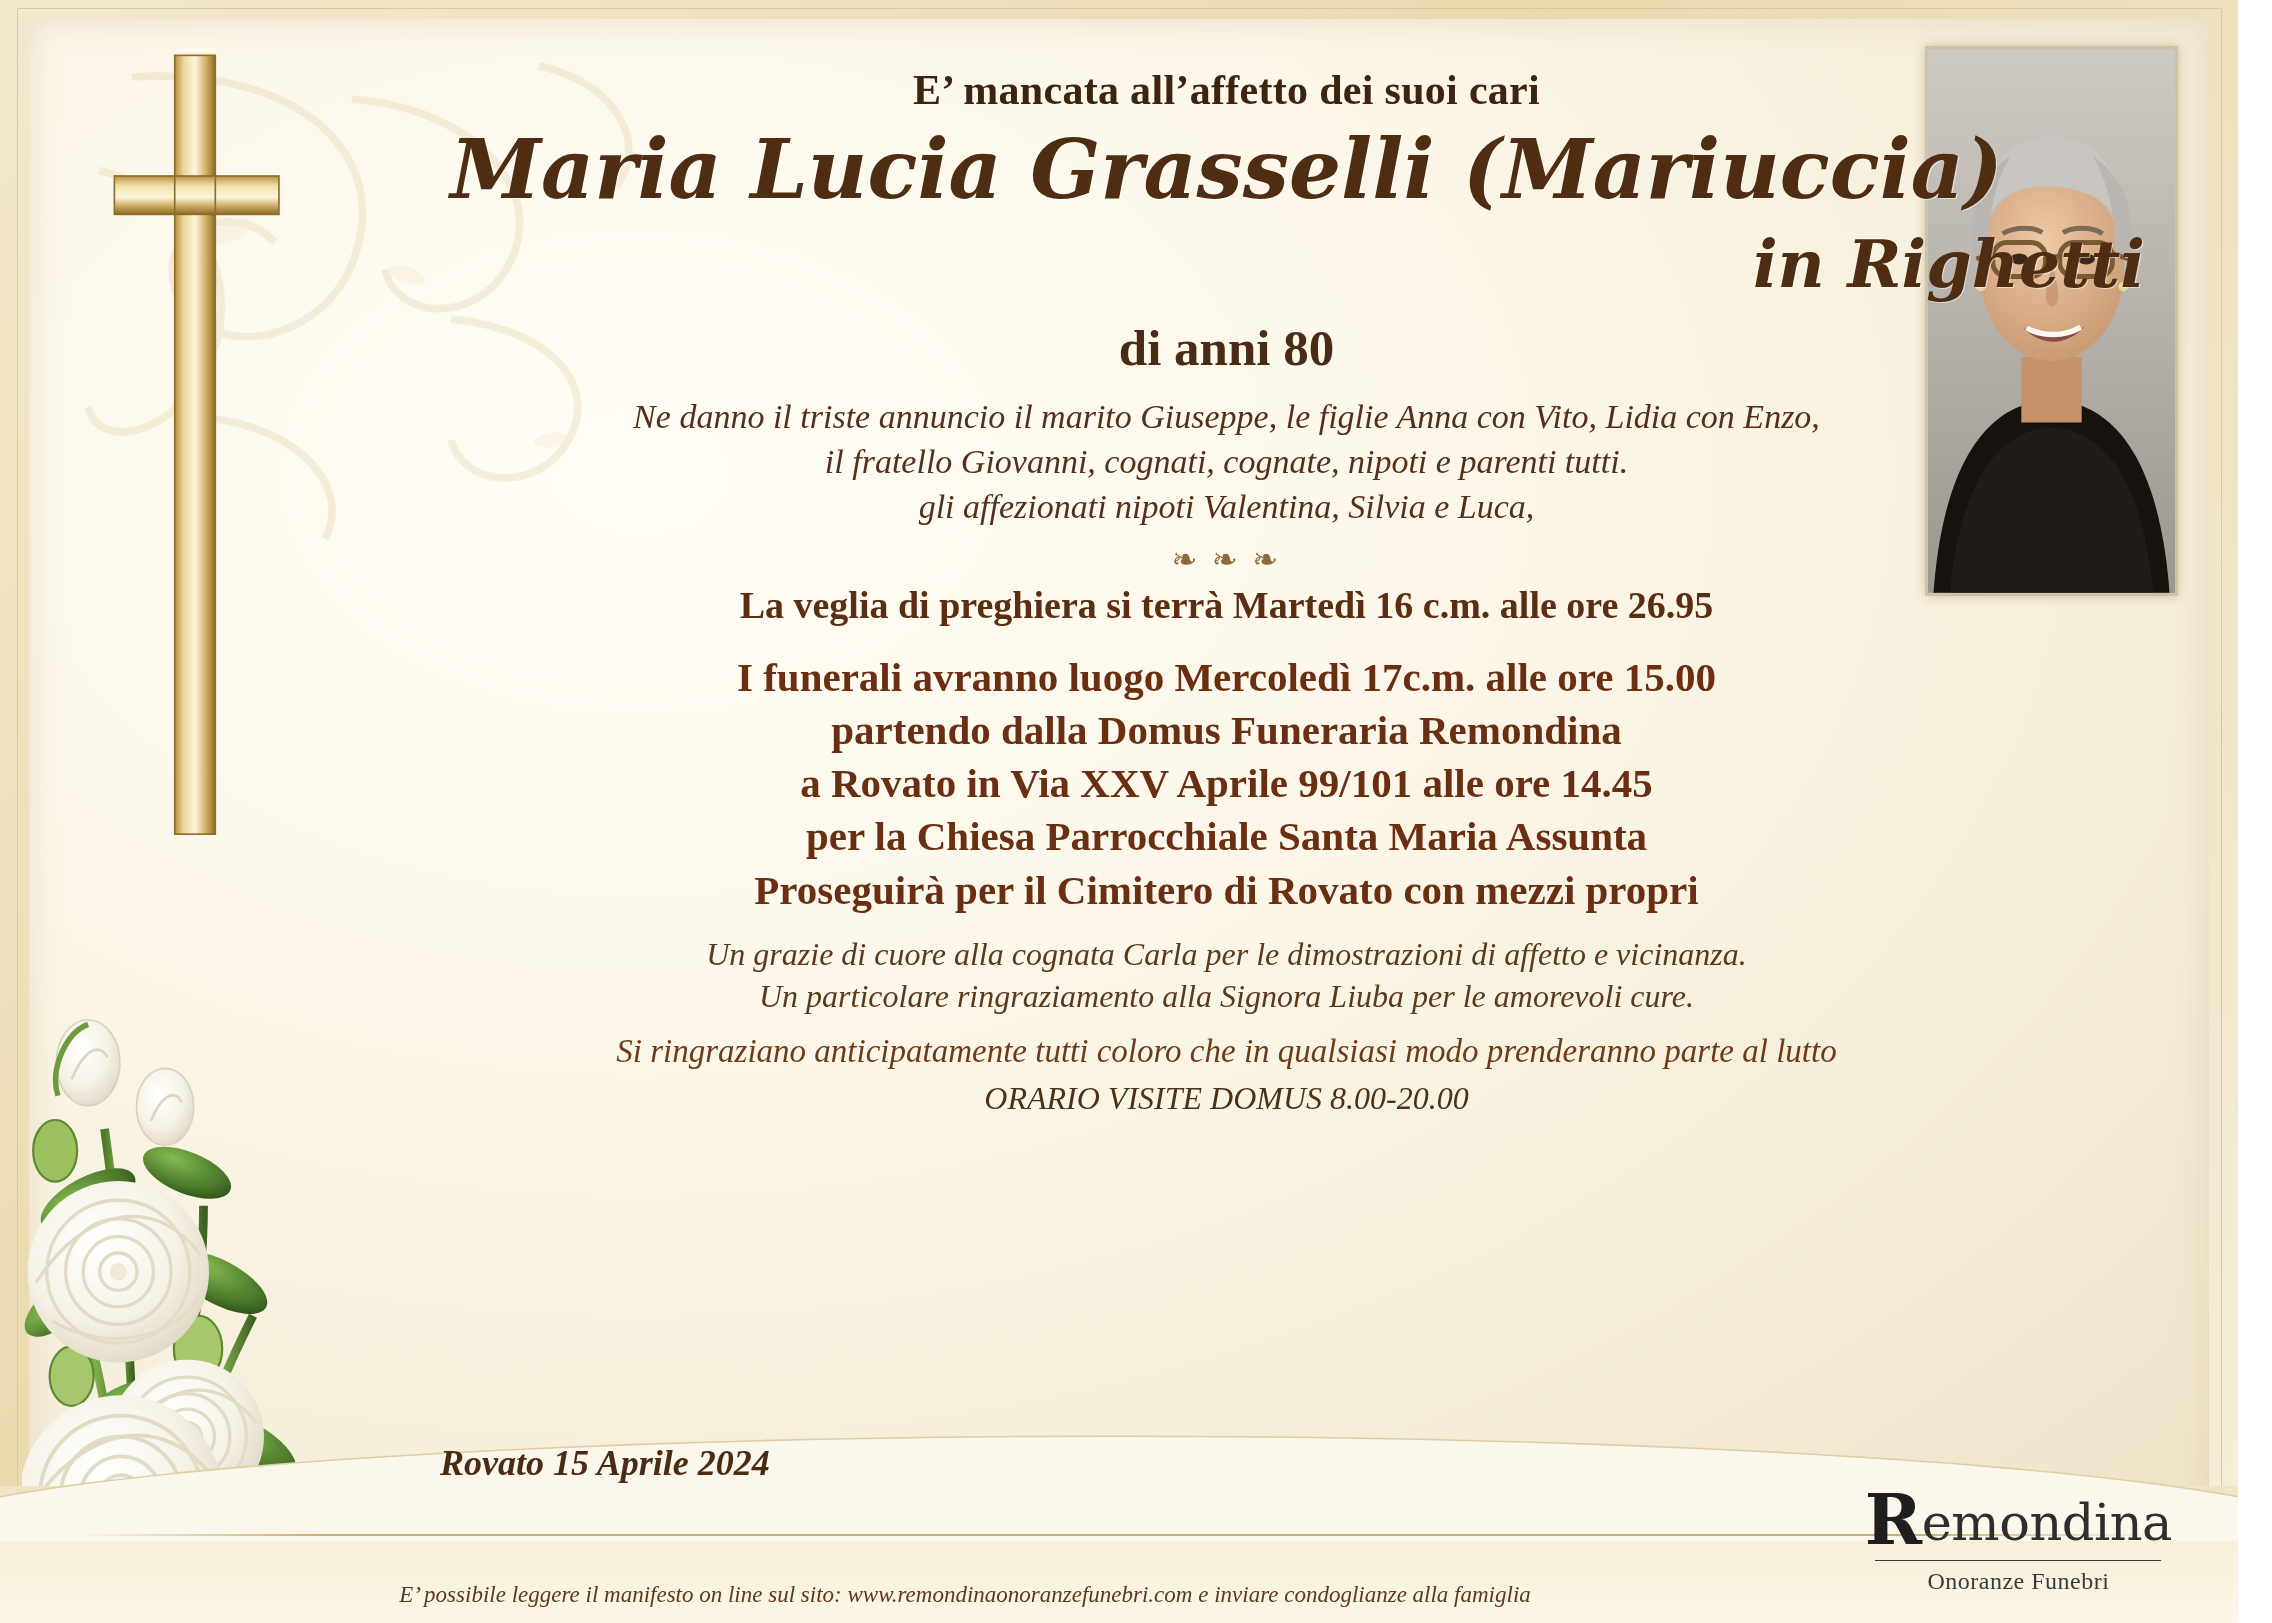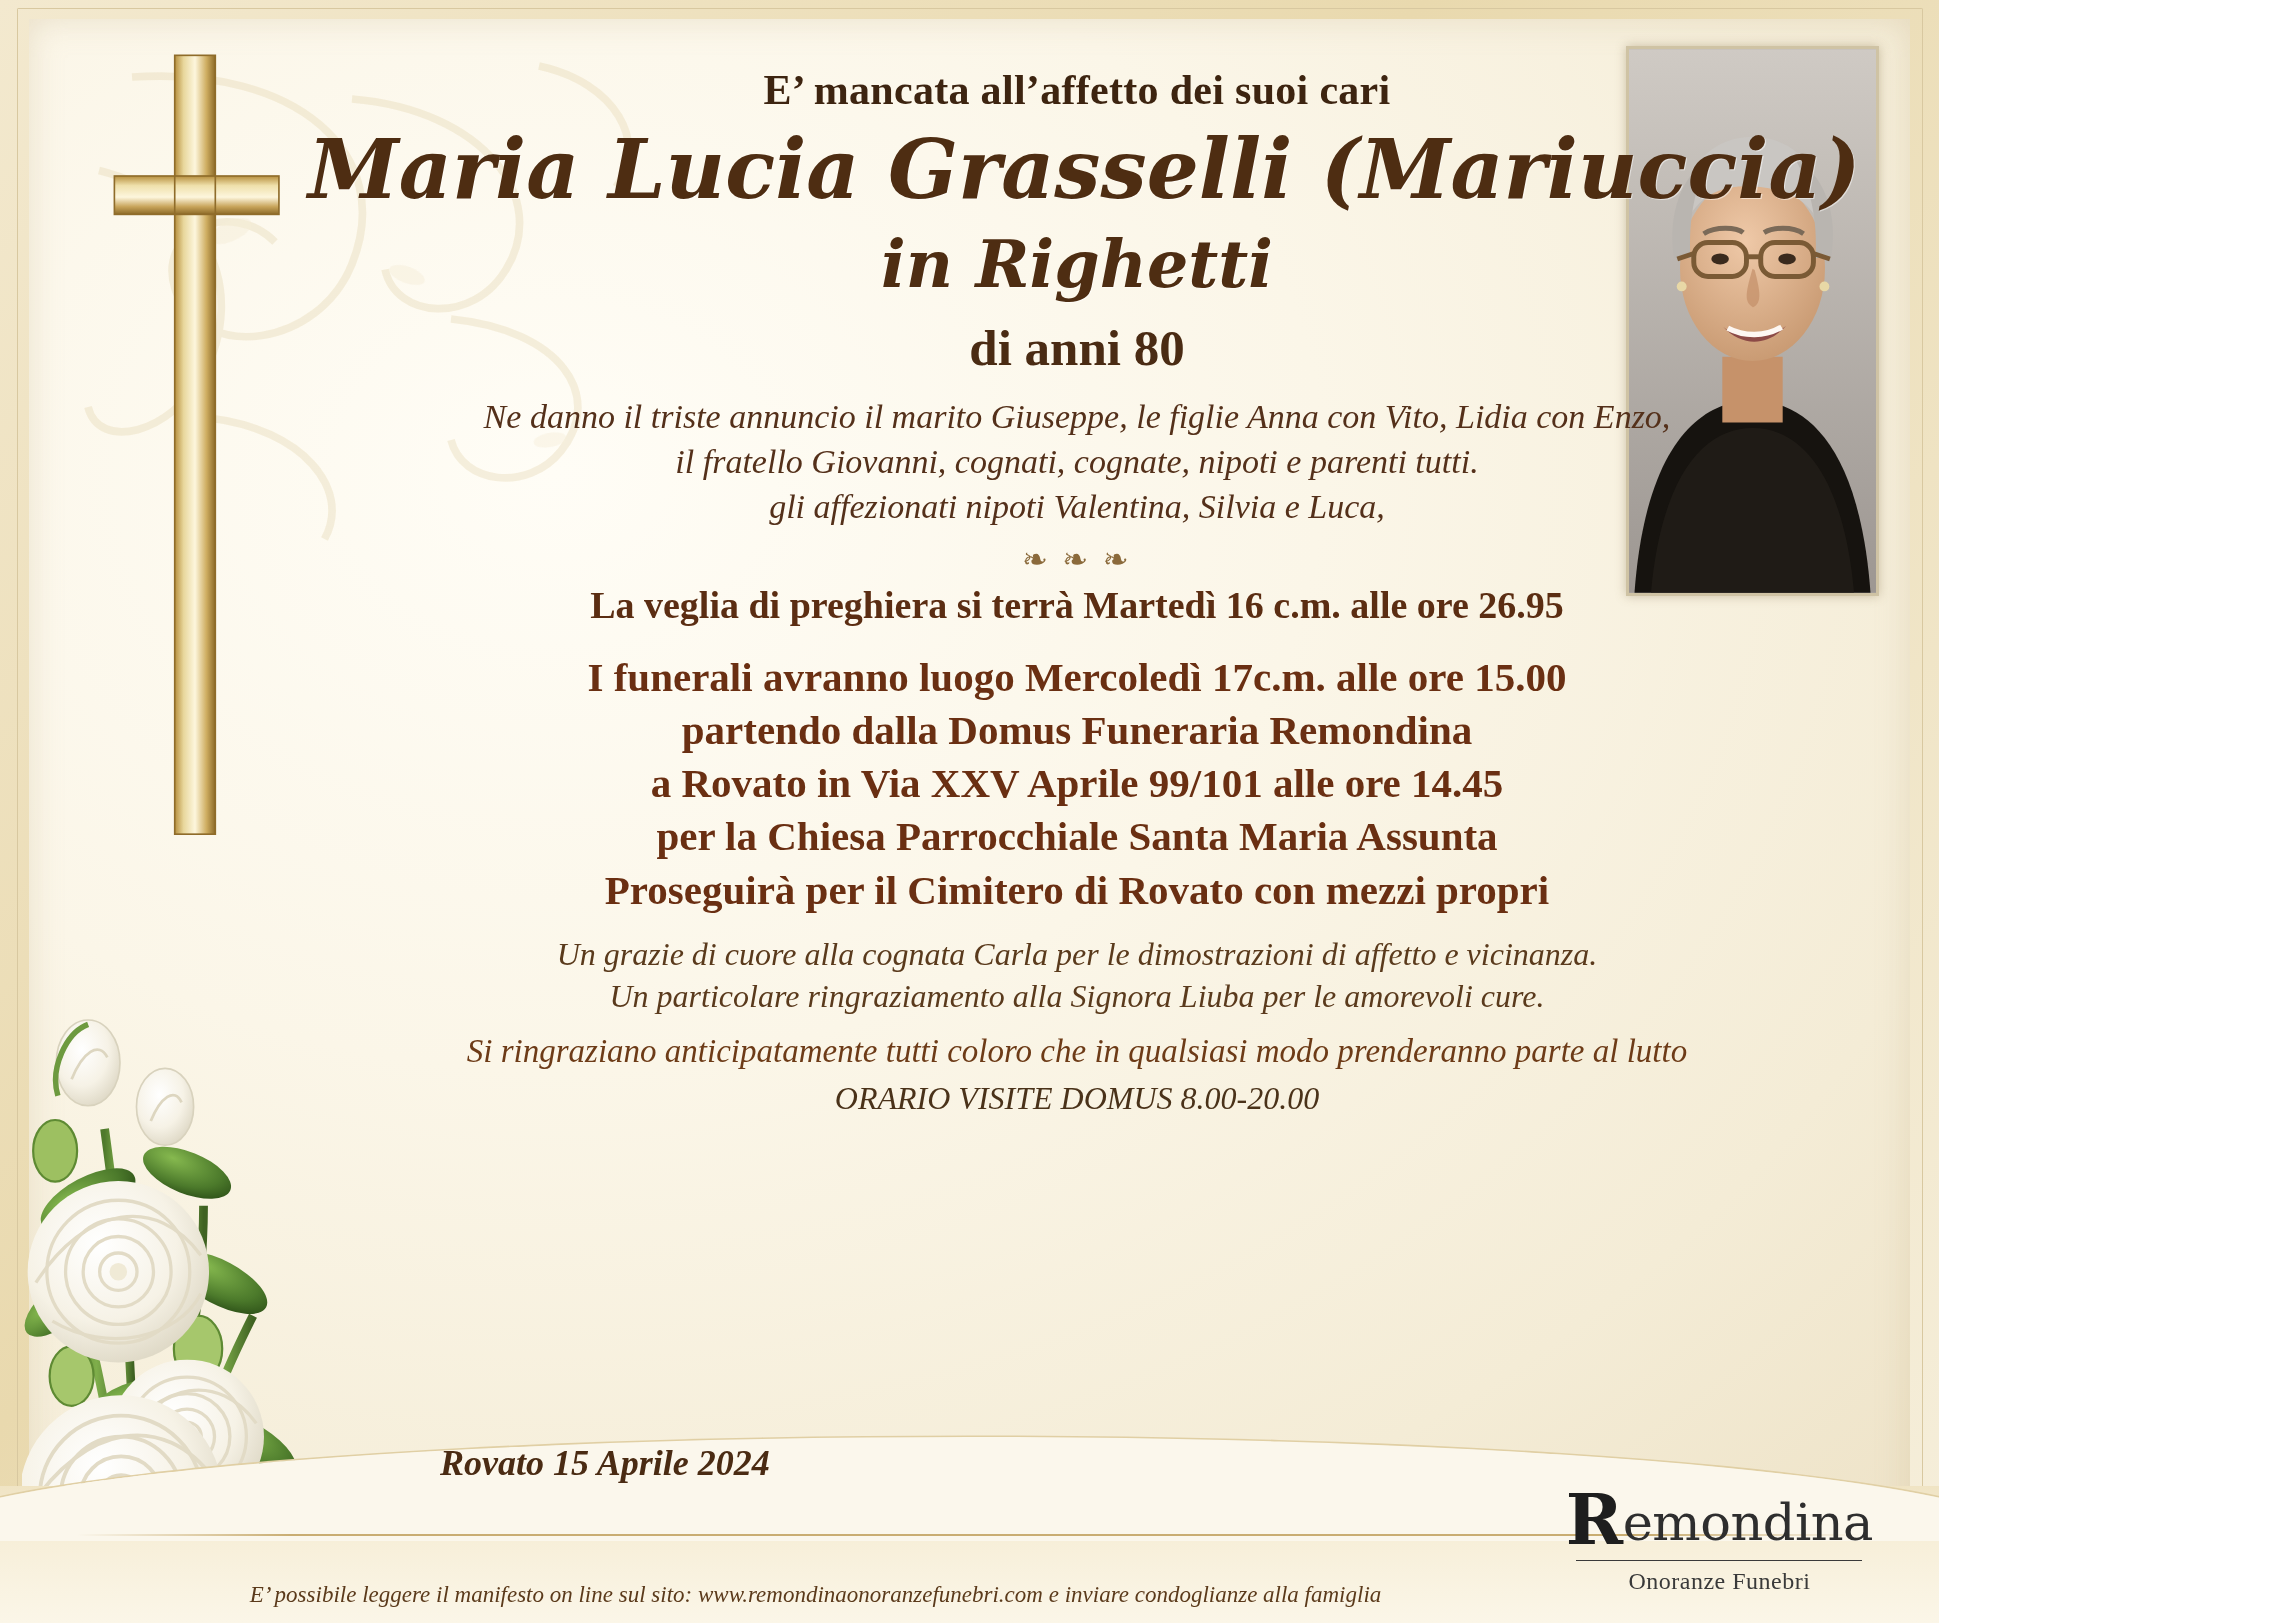--- a/index.html
+++ b/index.html
@@ -16,7 +16,7 @@
 
   .poster {
     position: relative;
-    width: 1939px;
+    width: 2238px;
     height: 1623px;
     box-sizing: border-box;
     background:

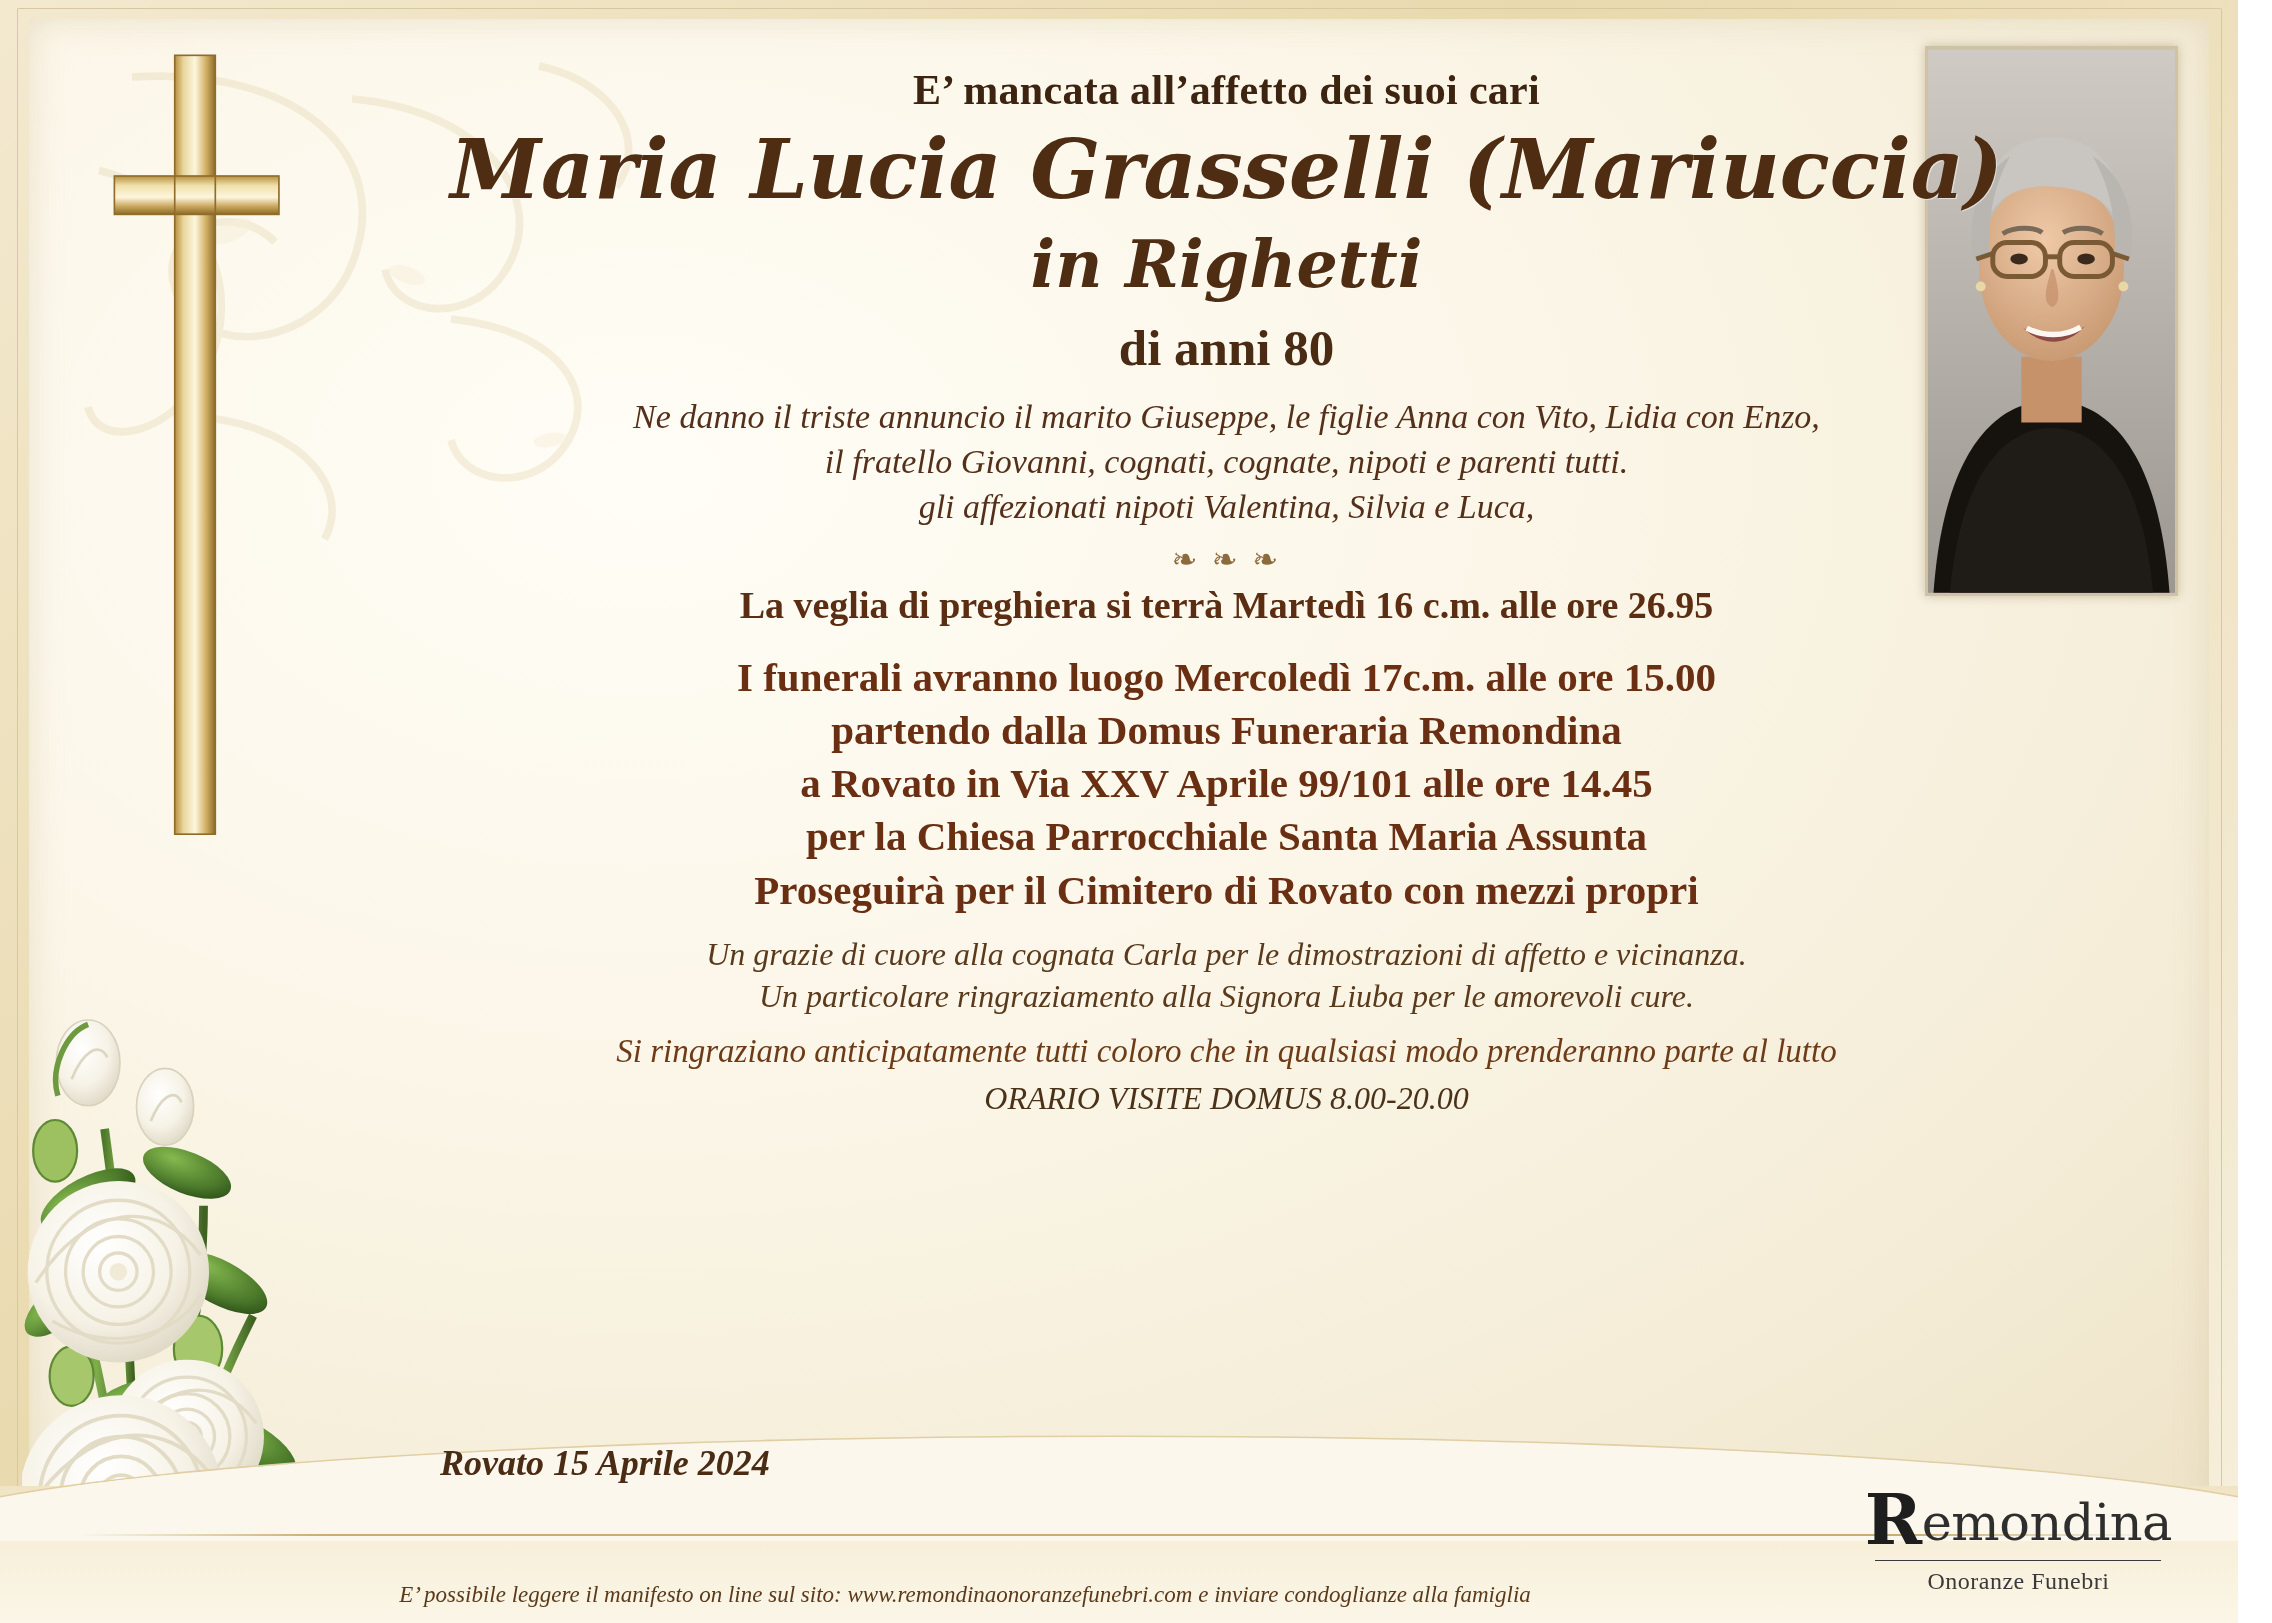--- a/index.html
+++ b/index.html
@@ -147,6 +147,7 @@
     font-size: 65px;
     color: #4e2d12;
     text-shadow: 1.1px 1.1px 0 rgba(255,255,255,.5);
+    text-align: right;
   }
   .age {
     margin-top: 16.5px;

